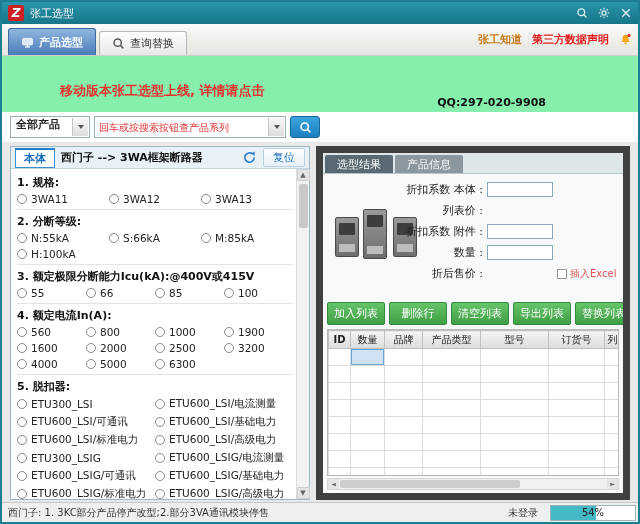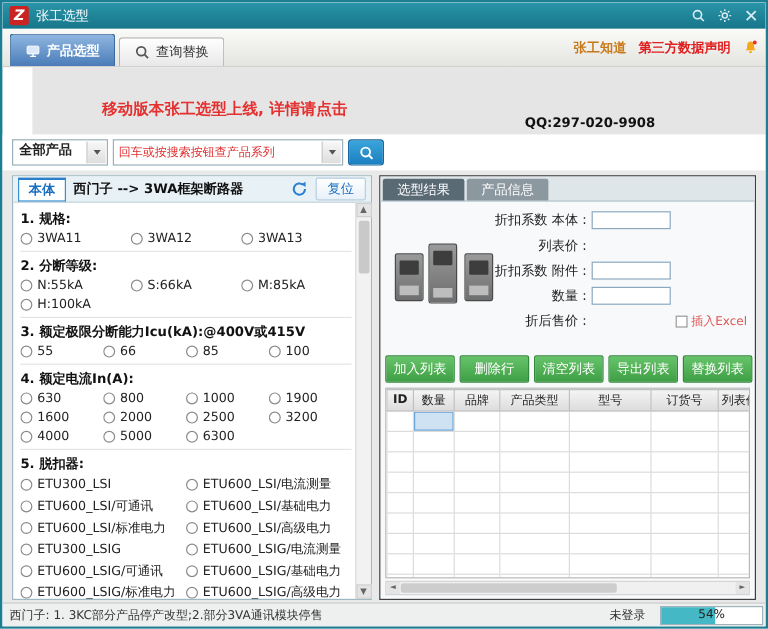--- a/index.html
+++ b/index.html
@@ -25,7 +25,7 @@
   .bell svg{width:13px;height:13px;display:block;}
 
   
-  .banner{height:56px;background:#e5e5e5;position:relative;margin-left:25px;}
+  .banner{height:56px;background:#86efac;position:relative;}
   .promo{position:absolute;left:58px;top:26px;color:#e53030;font-size:13px;font-weight:bold;}
   .qq{position:absolute;right:92px;top:40px;color:#111;font-size:11px;font-weight:bold;}
 

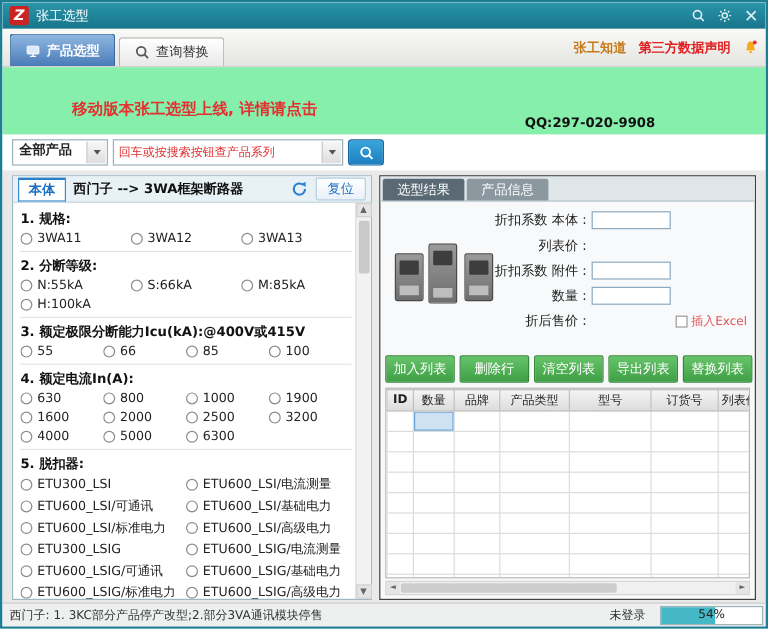--- a/index.html
+++ b/index.html
@@ -63,7 +63,7 @@
   .sb-thumb{width:9px;height:44px;background:#c9c9c9;border-radius:2px;margin-top:2px;}
 
   
-  .right-panel{flex:1;border:1px solid #404040;background:#f7f9fa;display:flex;flex-direction:column;overflow:hidden;}
+  .right-panel{flex:1;border:7px solid #404040;background:#f7f9fa;display:flex;flex-direction:column;overflow:hidden;}
   .rp-tabs{height:21px;background:#dfe6ea;display:flex;gap:2px;padding:2px 0 0 2px;border-bottom:1px solid #b5c5cc;flex:none;}
   .rtab-active{background:#5a6a74;color:#fff;font-size:11px;padding:2px 12px;border-radius:2px 2px 0 0;}
   .rtab{background:#8b98a0;color:#fff;font-size:11px;padding:2px 12px;border-radius:2px 2px 0 0;}

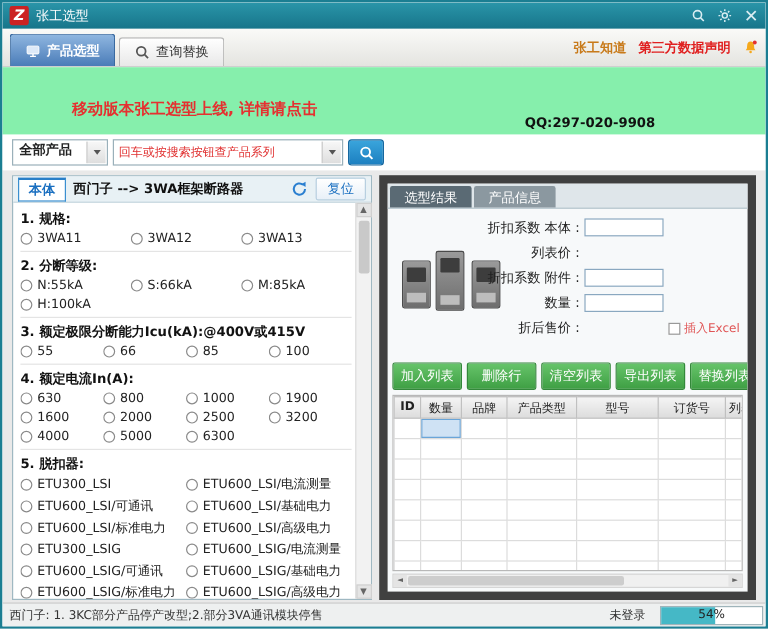--- a/index.html
+++ b/index.html
@@ -288,7 +288,7 @@
             <div class="opt-grid" style="grid-template-columns: repeat(4, 1fr);">
               <label class="opt">
                 <span class="radio"></span>
-                <span>630</span>
+                <span>560</span>
               </label>
               <label class="opt">
                 <span class="radio"></span>

